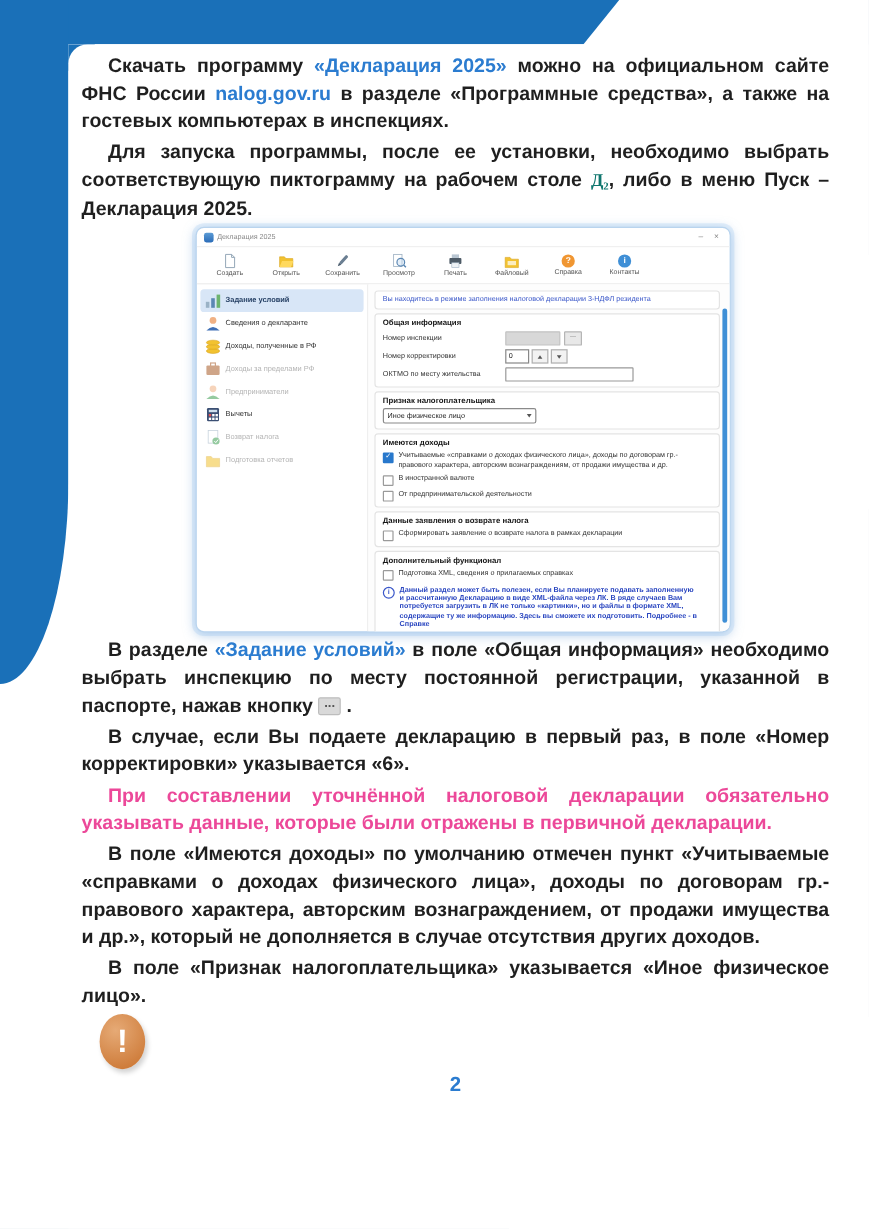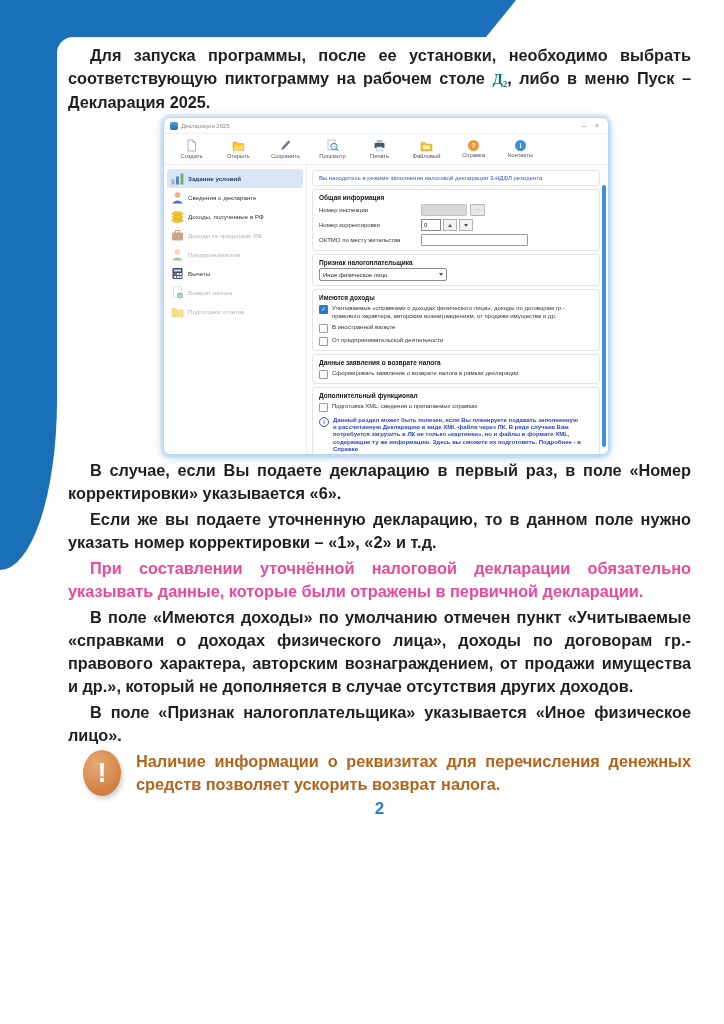--- a/index.html
+++ b/index.html
@@ -93,6 +93,7 @@
 
   <div class="card">
 
+    <p><span>Скачать программу </span><span class="blue">«Декларация 2025»</span><span> можно на официальном сайте ФНС России </span><span class="link">nalog.gov.ru</span><span> в разделе «Программные средства», а также на гостевых компьютерах в инспекциях.</span></p>
 
     <p><span>Для запуска программы, после ее установки, необходимо выбрать соответствующую пиктограмму на рабочем столе </span><span class="app-ico-inline">Д₂</span><span>, либо в меню Пуск – Декларация 2025.</span></p>
 

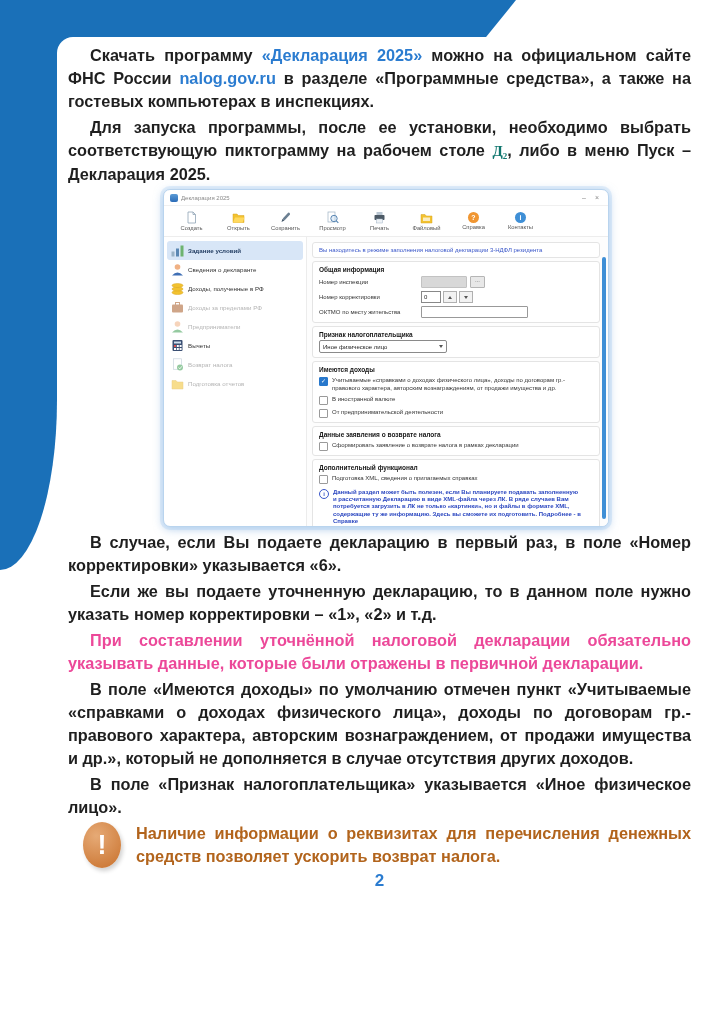--- a/index.html
+++ b/index.html
@@ -307,6 +307,7 @@
       </div>
     </div>
 
+    <p><span>В разделе </span><span class="blue">«Задание условий»</span><span> в поле «Общая информация» необходимо выбрать инспекцию по месту постоянной регистрации, указанной в паспорте, нажав кнопку </span><span class="dots-btn">...</span><span> .</span></p>
 
     <p>В случае, если Вы подаете декларацию в первый раз, в поле «Номер корректировки» указывается «6».</p>
     <p>Если же вы подаете уточненную декларацию, то в данном поле нужно указать номер корректировки – «1», «2» и т.д.</p>

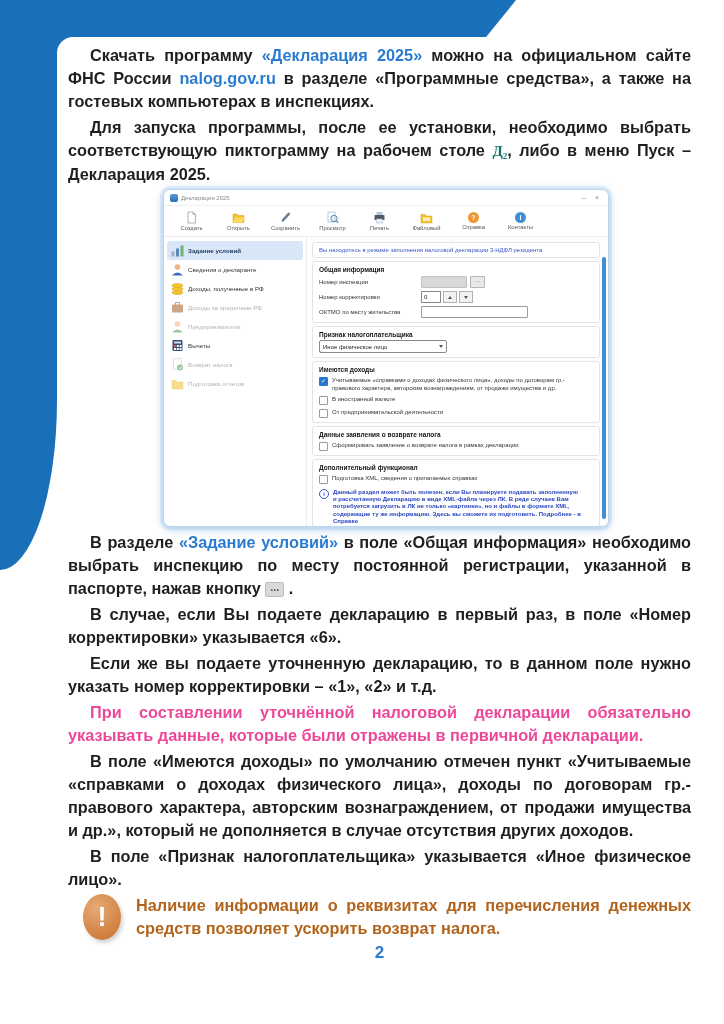--- a/index.html
+++ b/index.html
@@ -310,7 +310,6 @@
     <p><span>В разделе </span><span class="blue">«Задание условий»</span><span> в поле «Общая информация» необходимо выбрать инспекцию по месту постоянной регистрации, указанной в паспорте, нажав кнопку </span><span class="dots-btn">...</span><span> .</span></p>
 
     <p>В случае, если Вы подаете декларацию в первый раз, в поле «Номер корректировки» указывается «6».</p>
-    <p>Если же вы подаете уточненную декларацию, то в данном поле нужно указать номер корректировки – «1», «2» и т.д.</p>
     <p class="p-blue">При составлении уточнённой налоговой декларации обязательно указывать данные, которые были отражены в первичной декларации.</p>
     <p>В поле «Имеются доходы» по умолчанию отмечен пункт «Учитываемые «справками о доходах физического лица», доходы по договорам гр.-правового характера, авторским вознаграждением, от продажи имущества и др.», который не дополняется в случае отсутствия других доходов.</p>
     <p>В поле «Признак налогоплательщика» указывается «Иное физическое лицо».</p>

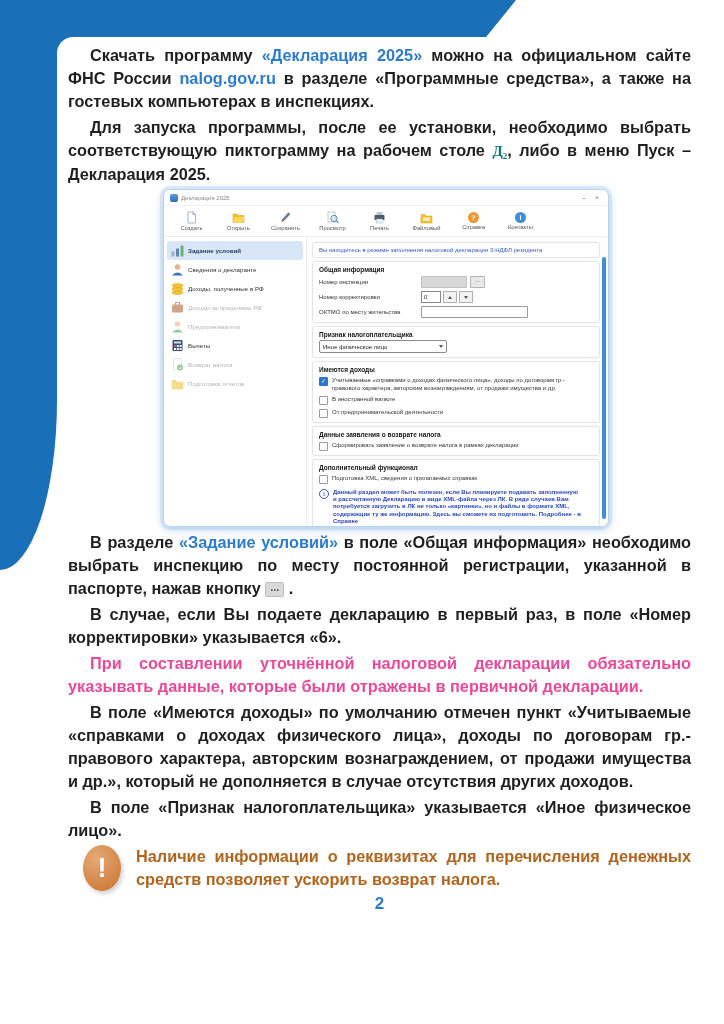--- a/index.html
+++ b/index.html
@@ -316,7 +316,6 @@
 
     <div class="note">
       <div class="warn">!</div>
-      <div class="note-t">Наличие информации о реквизитах для перечисления денежных средств позволяет ускорить возврат налога.</div>
     </div>
 
     <div class="pnum">2</div>

